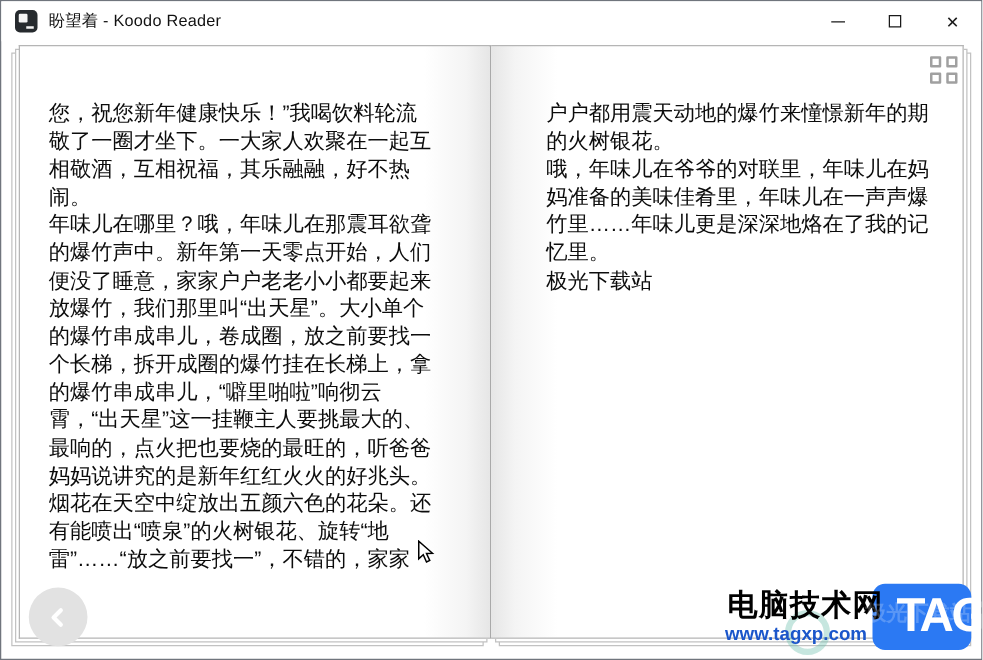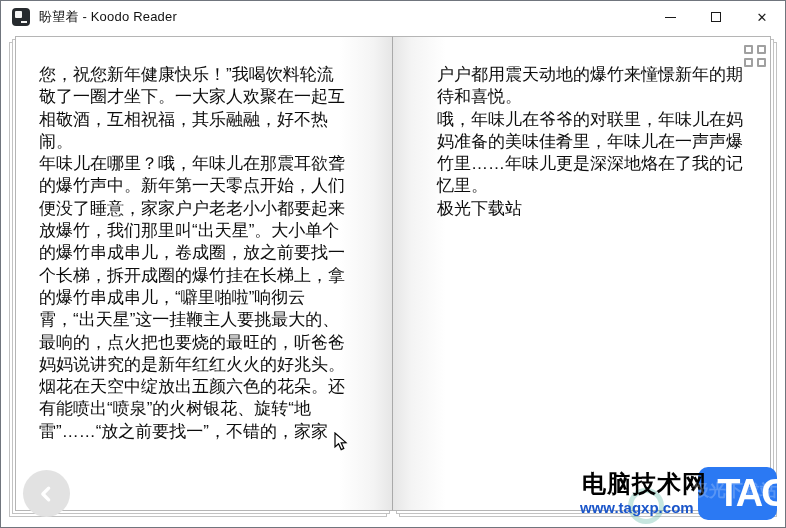--- a/index.html
+++ b/index.html
@@ -36,7 +36,7 @@
                 border-left:none;
                 box-shadow:3px 3px 0 -1px #ffffff, 3px 3px 0 0 #c2c2c2,
                            6px 6px 0 -1px #ffffff, 6px 6px 0 0 #c2c2c2; }
-  .page-text { position:absolute; top:27px; font-size:17px; color:#0c0c0c; }
+  .page-text { position:absolute; top:43px; font-size:17px; color:#0c0c0c; }
   .page-left  .page-text { left:23px; }
   .page-right .page-text { left:44px; }
   .ln { display:block; white-space:nowrap; height:22.3px; line-height:22.3px; }

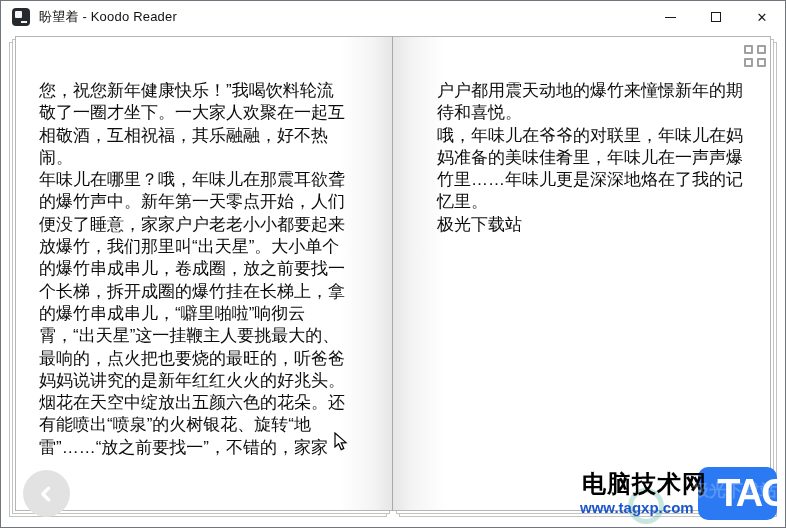--- a/index.html
+++ b/index.html
@@ -125,7 +125,7 @@
         </div>
       <div class="page-text">
         <span class="ln">户户都用震天动地的爆竹来憧憬新年的期</span>
-        <span class="ln">待和喜悦。</span>
+        <span class="ln">的火树银花。</span>
         <span class="ln">哦，年味儿在爷爷的对联里，年味儿在妈</span>
         <span class="ln">妈准备的美味佳肴里，年味儿在一声声爆</span>
         <span class="ln">竹里……年味儿更是深深地烙在了我的记</span>

